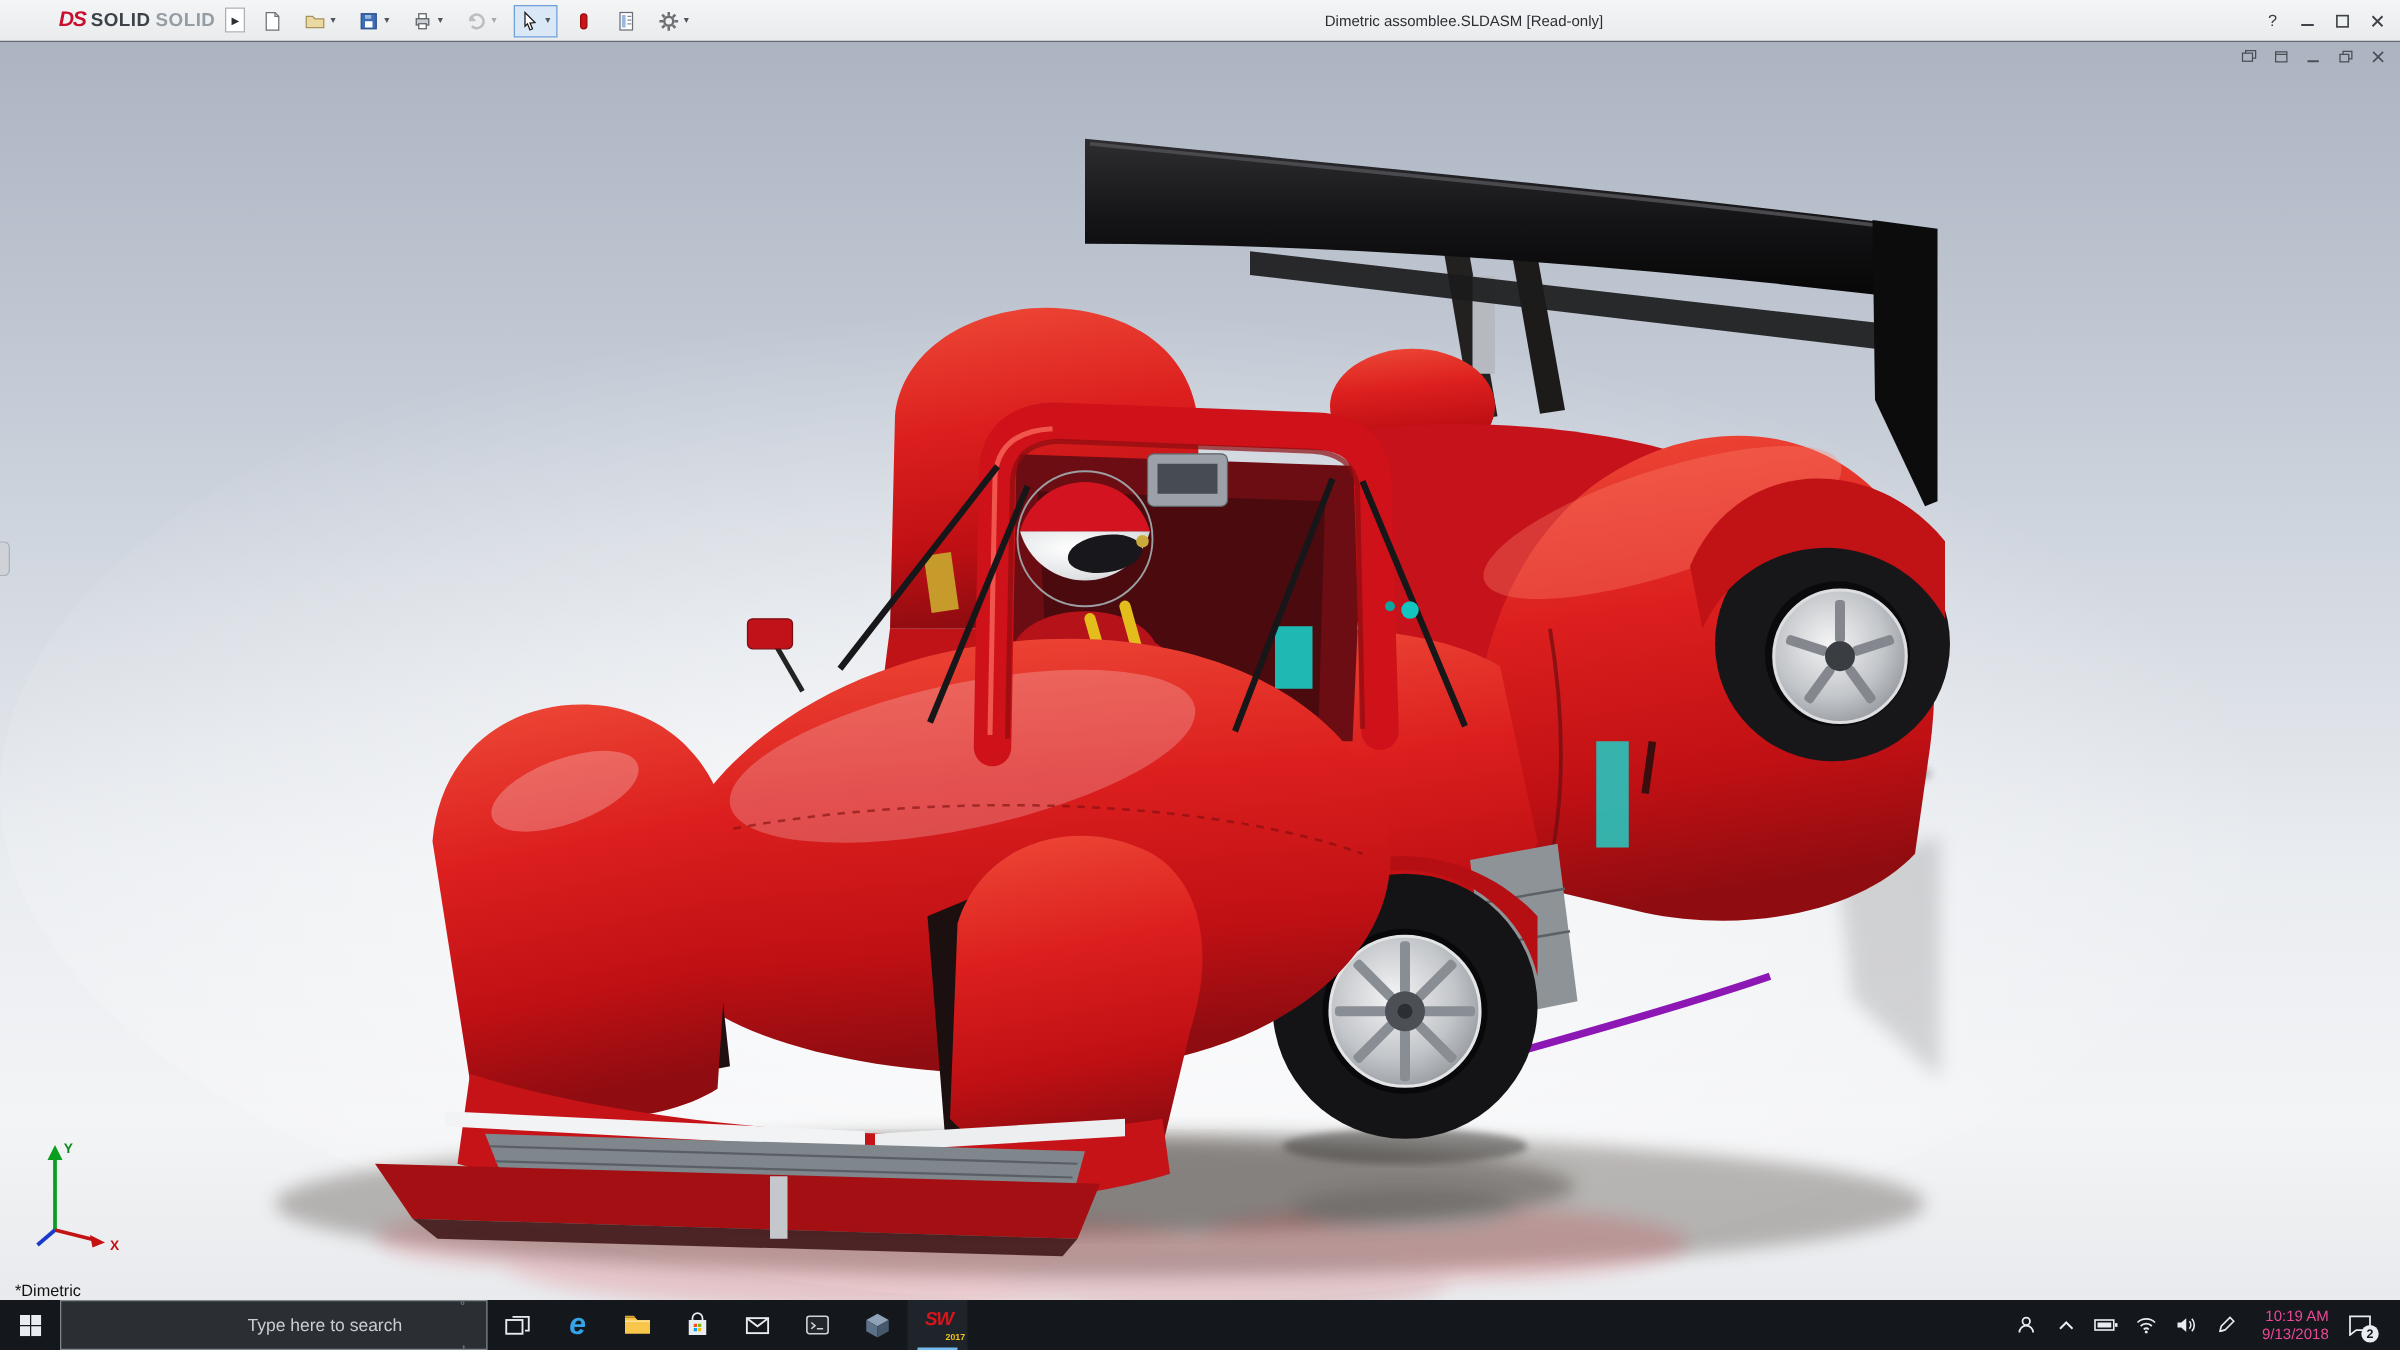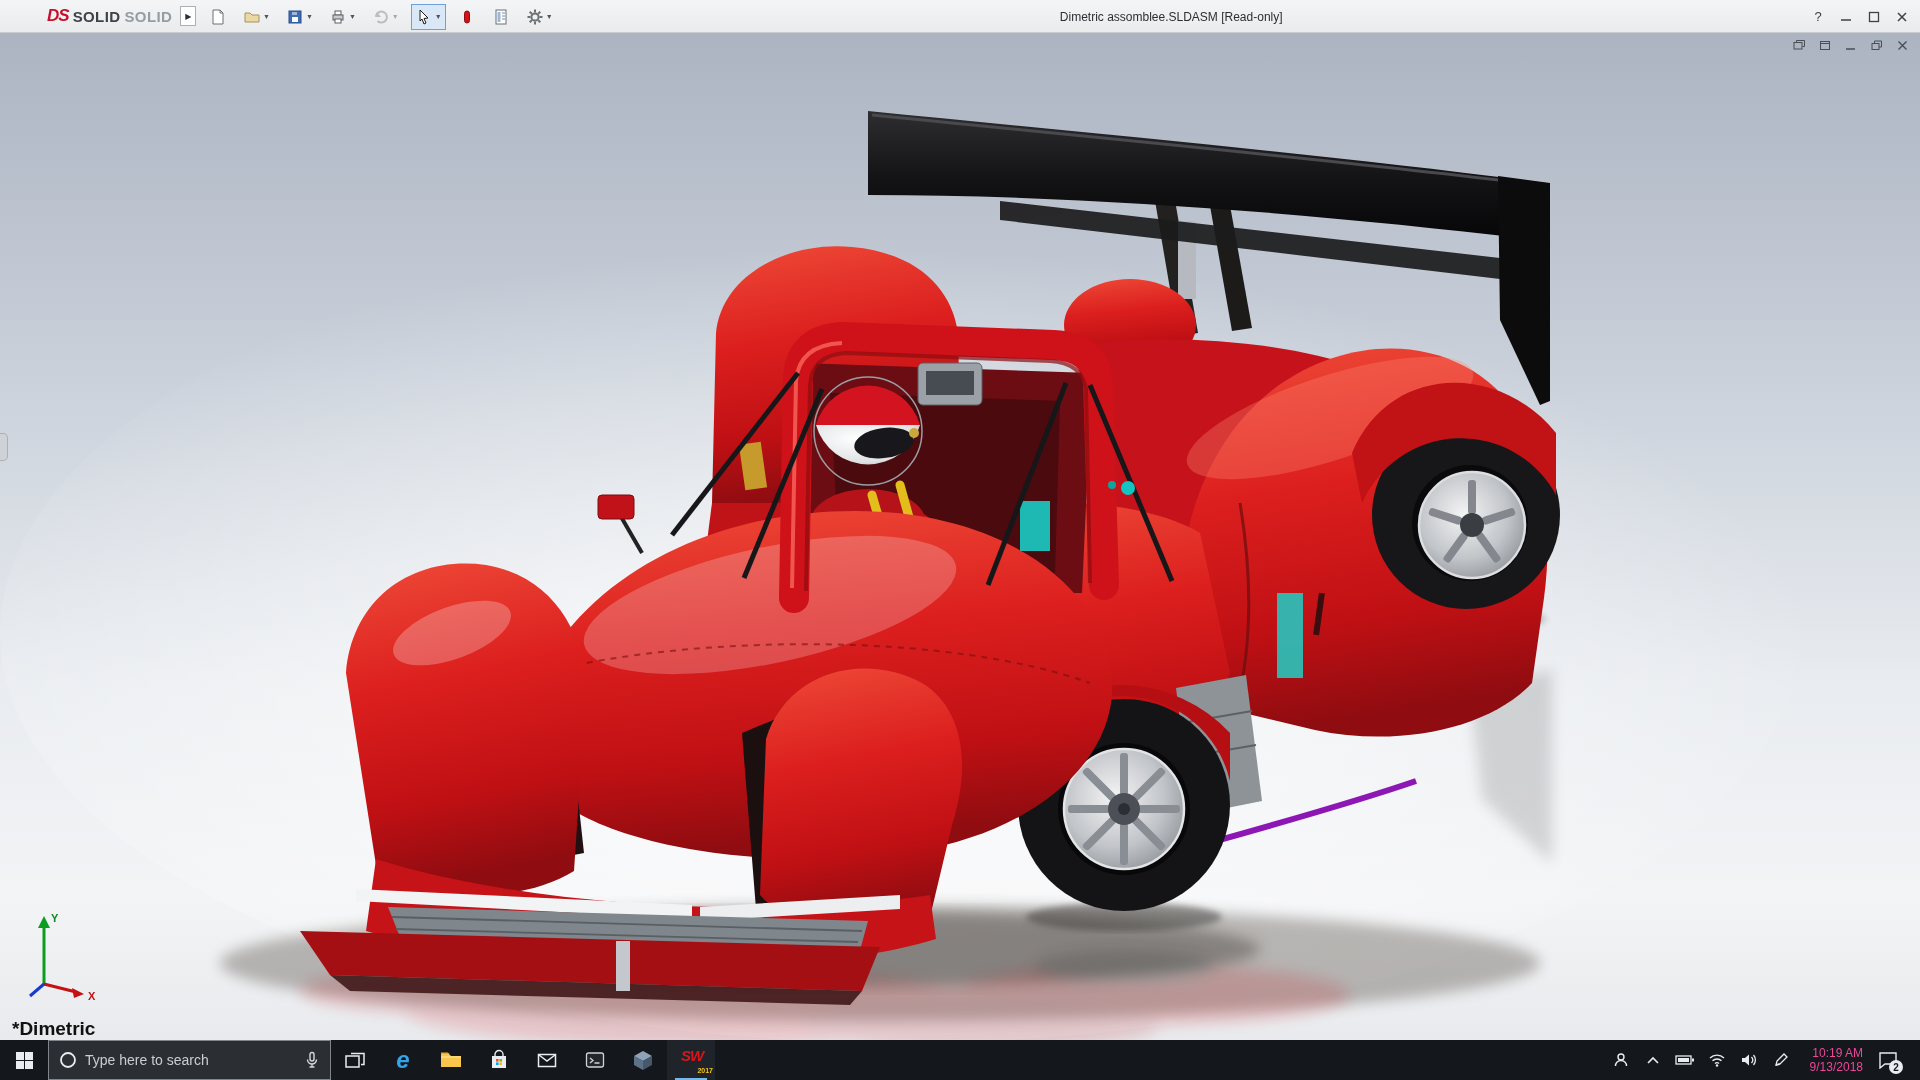--- a/index.html
+++ b/index.html
@@ -36,7 +36,7 @@
            background:transparent; border:none; cursor:pointer; }
   #left-tab { position:absolute; left:0; top:400px; width:8px; height:28px; background:#cfd3d8;
               border:1px solid #aab0b6; border-left:none; border-radius:0 5px 5px 0; cursor:pointer; z-index:5; }
-  #view-label { position:absolute; left:12px; bottom:0px; font-size:19px; font-weight:700; color:#111; z-index:5; }
+  #view-label { position:absolute; left:12px; bottom:0px; font-size:13px; font-weight:400; color:#111; z-index:5; }
   #triad { position:absolute; left:14px; bottom:38px; z-index:5; }
   .triad-lab-y { font:700 11px "Liberation Sans",sans-serif; fill:#0a8a1e; }
   .triad-lab-x { font:700 11px "Liberation Sans",sans-serif; fill:#c41212; }

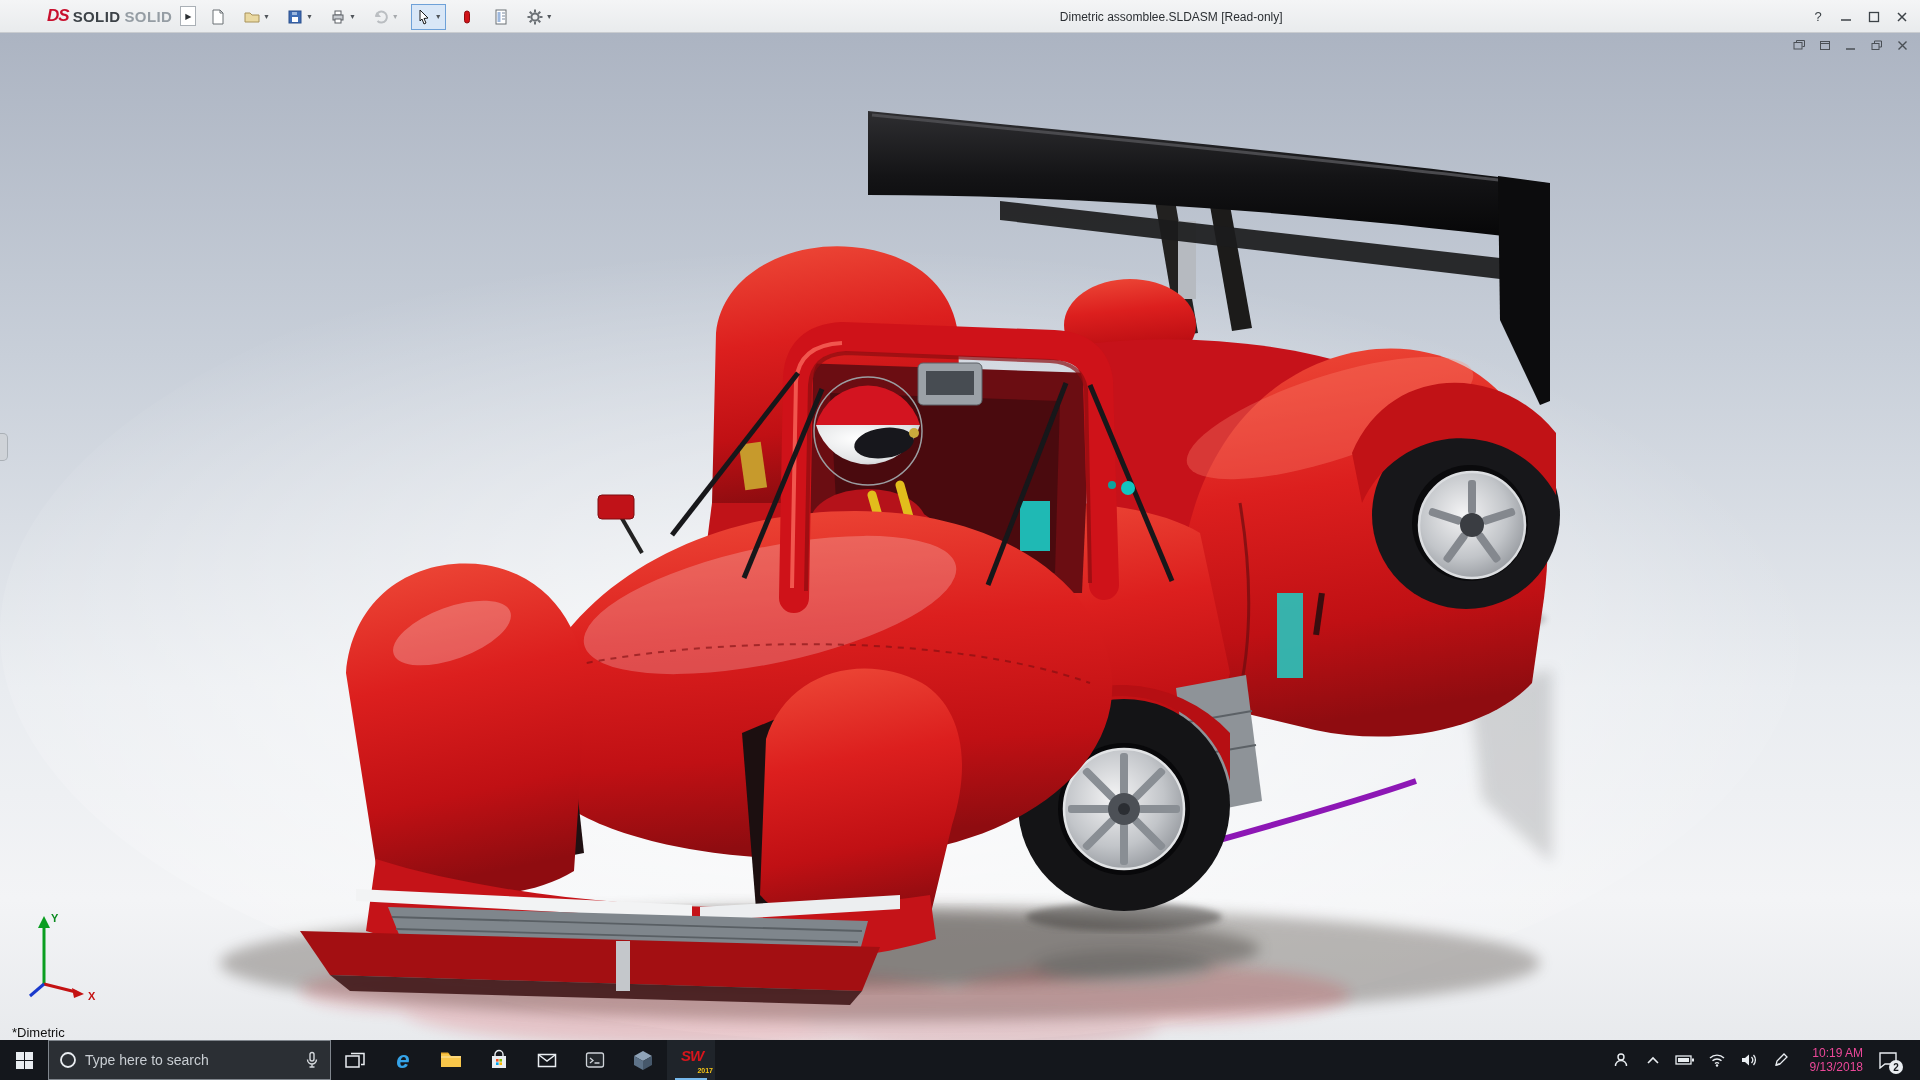--- a/index.html
+++ b/index.html
@@ -45,8 +45,8 @@
   #taskbar { position:absolute; bottom:0; left:0; width:1920px; height:40px; background:#14171c;
              display:flex; align-items:stretch; }
   #start { width:48px; display:flex; align-items:center; justify-content:center; cursor:pointer; }
-  #searchbox { width:283px; background:#2b2f34; border:1px solid #80868d; display:flex; align-items:center;
-               gap:8px; padding:0 10px; cursor:text; }
+  #searchbox { width:342px; background:#2b2f34; border:1px solid #80868d; display:flex; align-items:flex-end;
+               gap:8px; padding:0 10px; cursor:text;flex-direction:column; }
   #searchbox input { flex:1; background:transparent; border:none; outline:none; color:#c9ced3; font-size:14px; }
   #searchbox input::placeholder { color:#c9ced3; }
   .appcell { width:48px; display:flex; align-items:center; justify-content:center; cursor:pointer; position:relative; }

